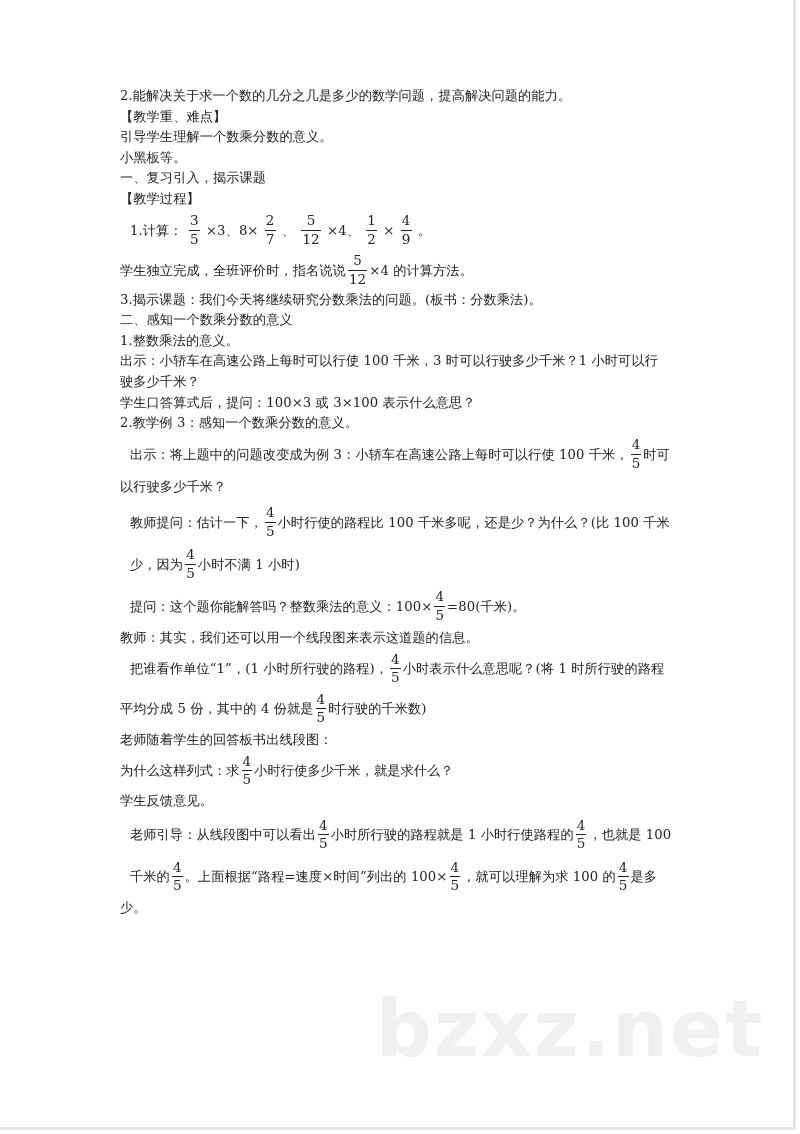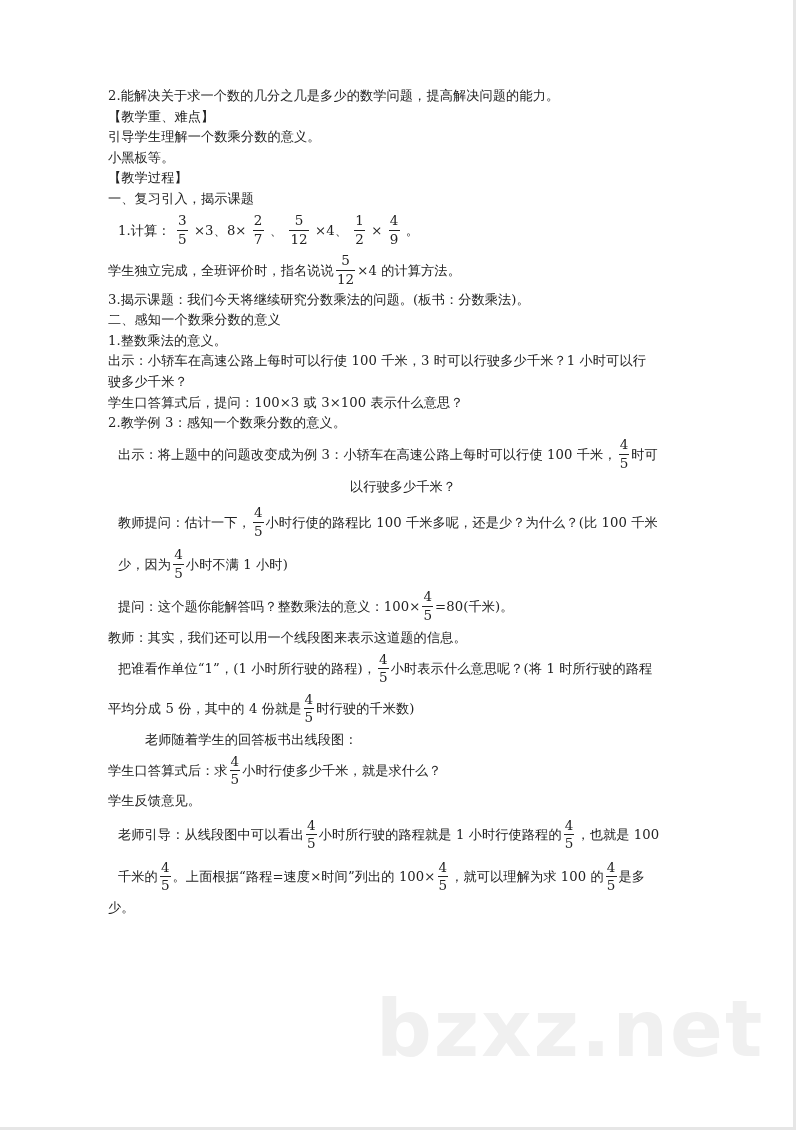--- a/index.html
+++ b/index.html
@@ -11,7 +11,7 @@
     position: absolute; left: 0; top: 0; width: 796px; height: 1130px;
     border-right: 3px solid #e6e6e6; border-bottom: 3px solid #e6e6e6; box-sizing: border-box;
   }
-  .content { position: absolute; left: 108px; top: 86px; width: 590px; font-size: 13.2px; letter-spacing: 0.1px; }
+  .content { position: absolute; left: 120px; top: 86px; width: 590px; font-size: 13.2px; letter-spacing: 0.1px; }
   .ln { height: 20.6px; line-height: 20.6px; white-space: nowrap; }
   .ln.f { height: 42px; line-height: 42px; margin-left: 10px; }
   .ln.f2 { height: 38px; line-height: 38px; }

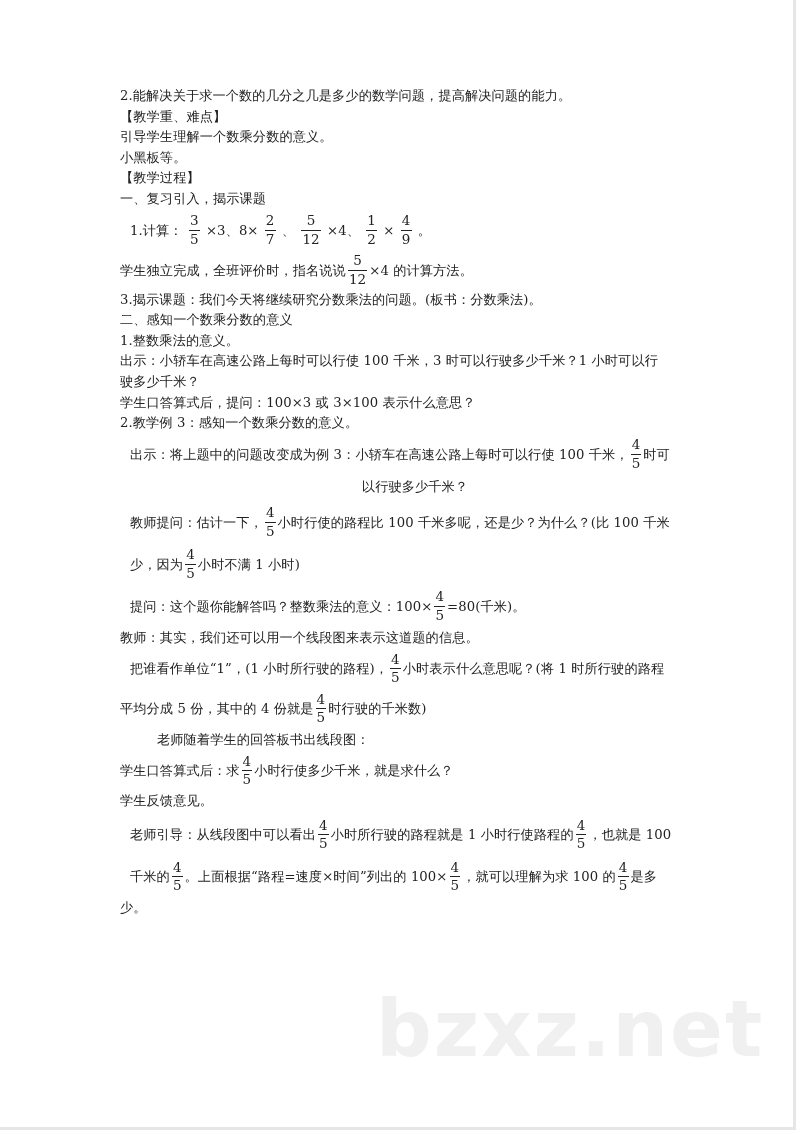--- a/index.html
+++ b/index.html
@@ -36,8 +36,8 @@
   <div class="ln">【教学重、难点】</div>
   <div class="ln">引导学生理解一个数乘分数的意义。</div>
   <div class="ln">小黑板等。</div>
+  <div class="ln">一、复习引入，揭示课题</div>
   <div class="ln">【教学过程】</div>
-  <div class="ln">一、复习引入，揭示课题</div>
 
   <div class="ln f">
     <span>1.计算：</span>

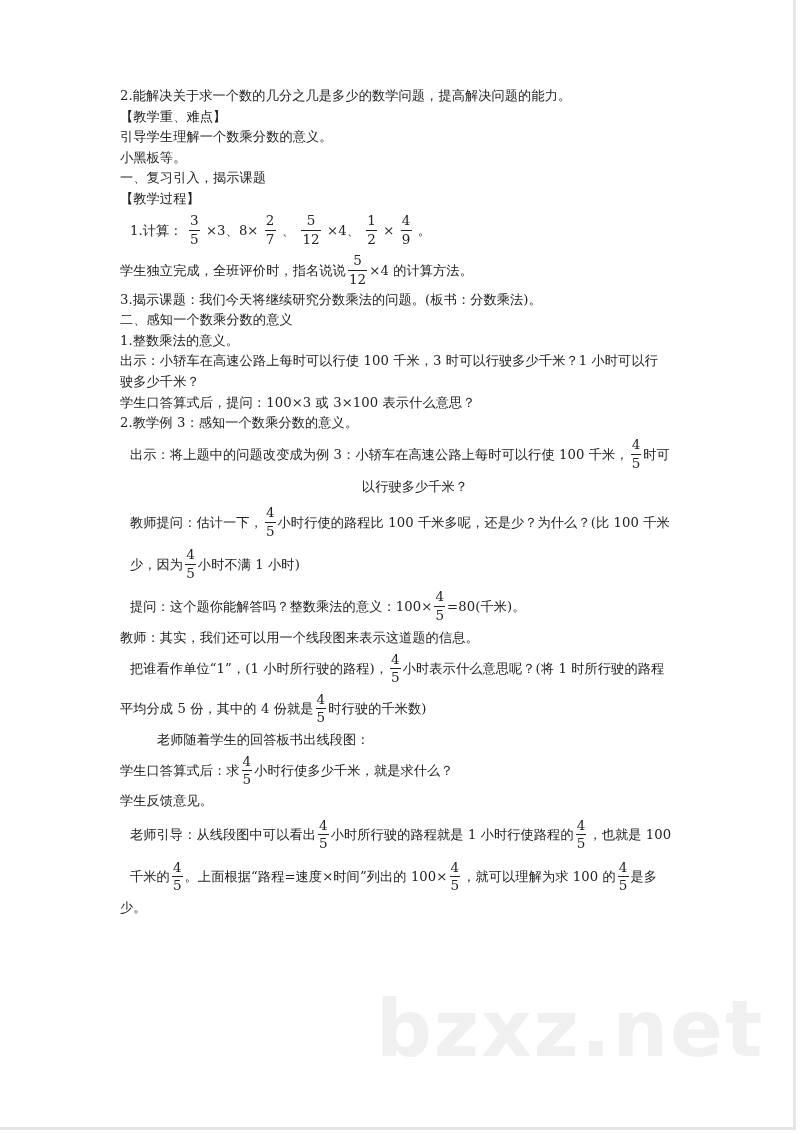--- a/index.html
+++ b/index.html
@@ -89,7 +89,7 @@
         <span class="den">5</span>
       </span><span>时可</span>
   </div>
-  <div class="ln" style="height:26px;line-height:22px;text-align:center;">以行驶多少千米？</div>
+  <div class="ln" style="height:26px;line-height:22px;">以行驶多少千米？</div>
 
   <div class="ln f">
     <span>教师提问：估计一下，</span><span class="frac">

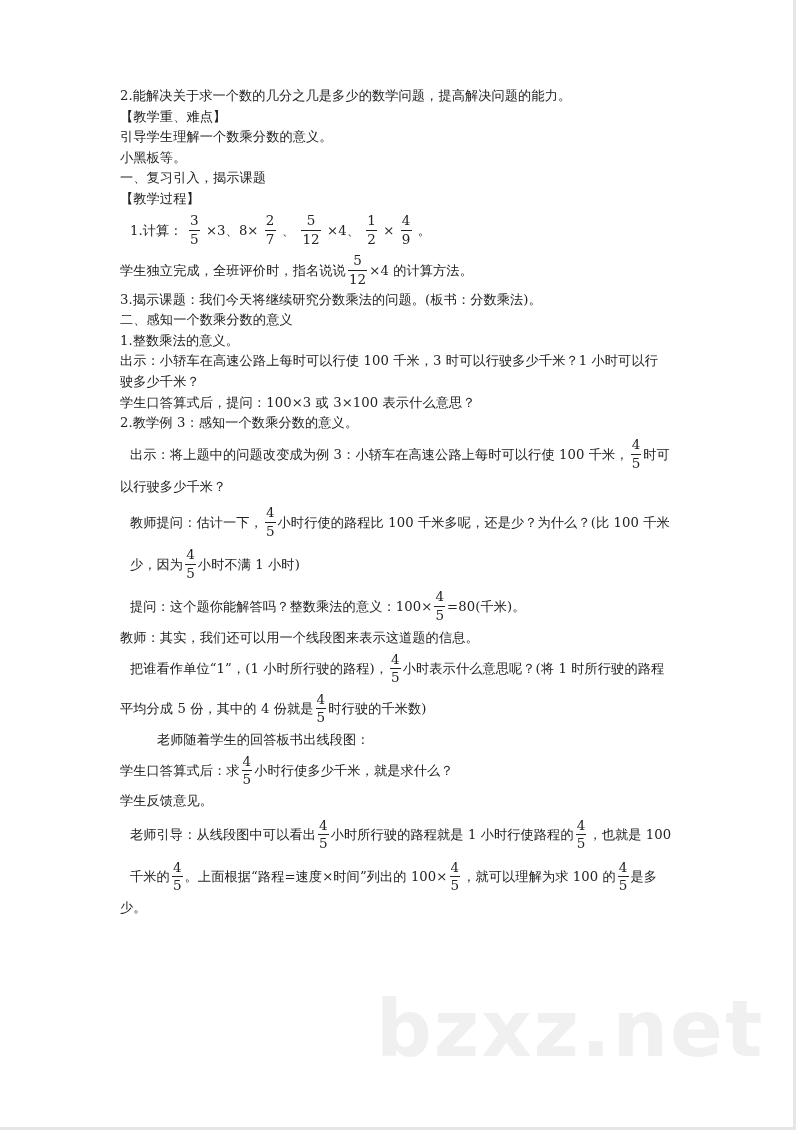--- a/index.html
+++ b/index.html
@@ -124,7 +124,7 @@
         <span class="den">5</span>
       </span><span>时行驶的千米数)</span>
   </div>
-  <div class="ln" style="height:24px;line-height:24px;margin-left:37px;">老师随着学生的回答板书出线段图：</div>
+  <div class="ln" style="height:24px;line-height:24px;">老师随着学生的回答板书出线段图：</div>
   <div class="ln f2">
     <span>学生口答算式后：求</span><span class="frac">
         <span class="num">4</span>

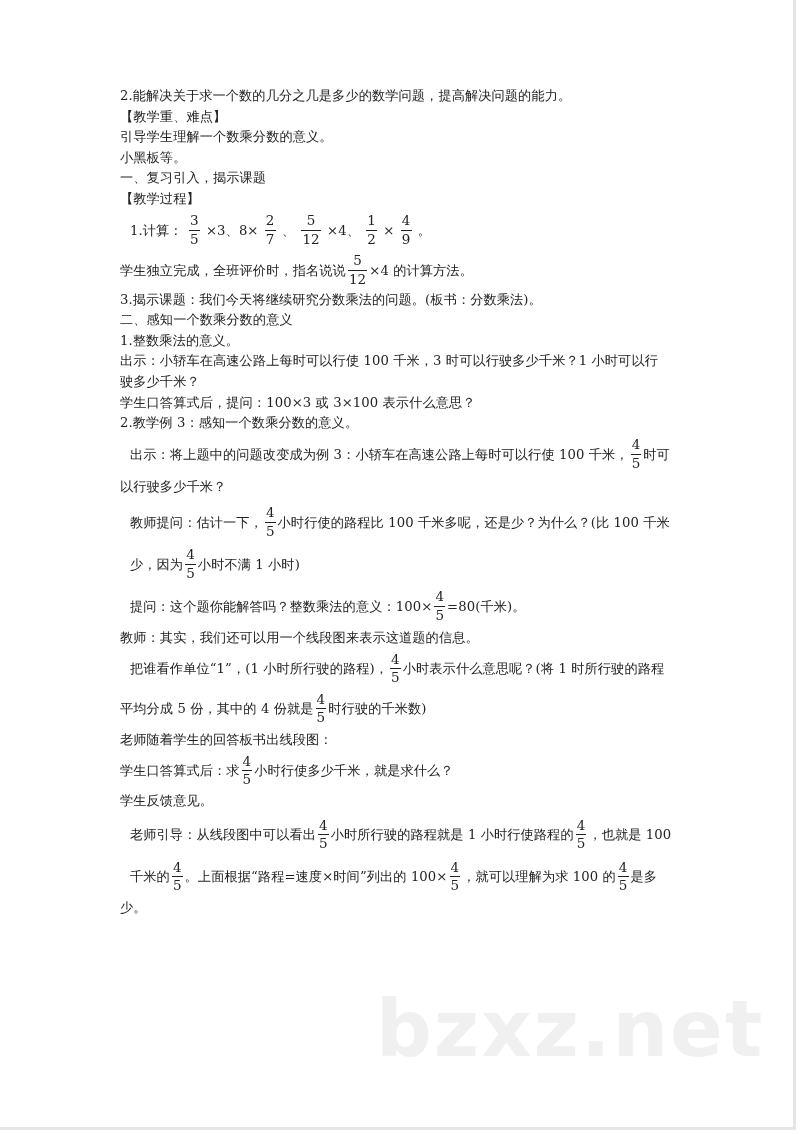--- a/index.html
+++ b/index.html
@@ -126,7 +126,7 @@
   </div>
   <div class="ln" style="height:24px;line-height:24px;">老师随着学生的回答板书出线段图：</div>
   <div class="ln f2">
-    <span>学生口答算式后：求</span><span class="frac">
+    <span>为什么这样列式：求</span><span class="frac">
         <span class="num">4</span>
         <span class="den">5</span>
       </span><span>小时行使多少千米，就是求什么？</span>

